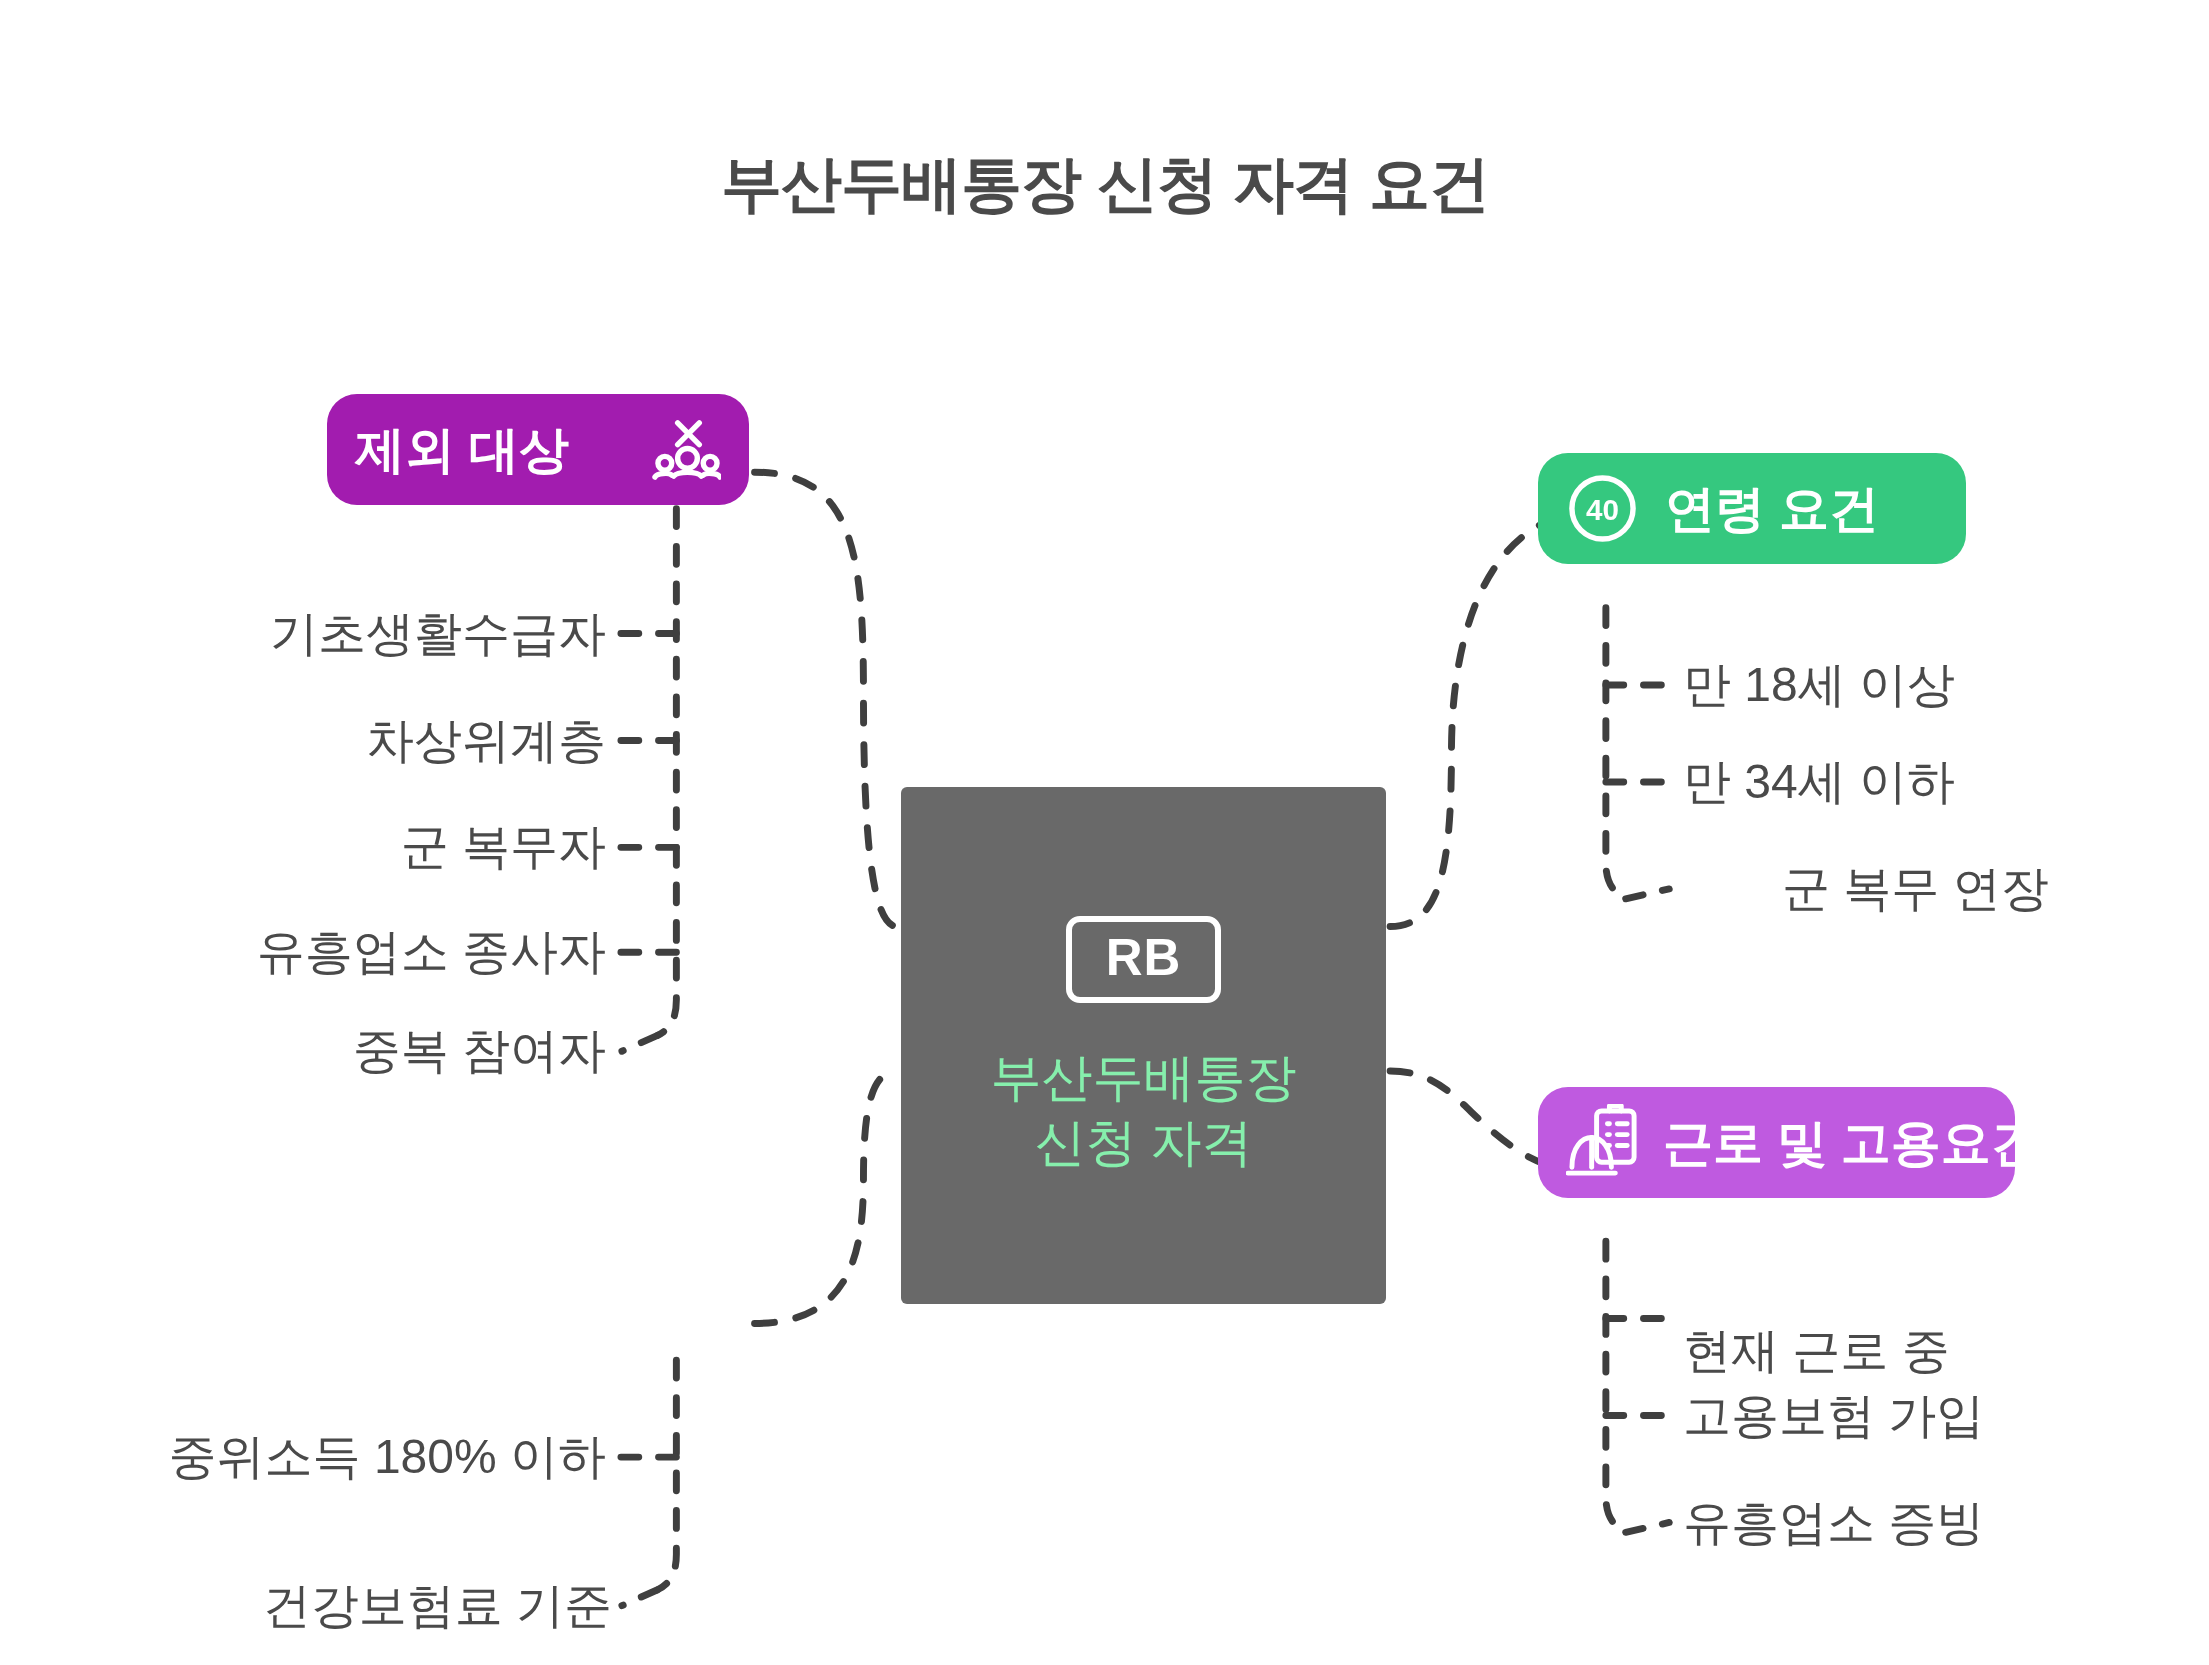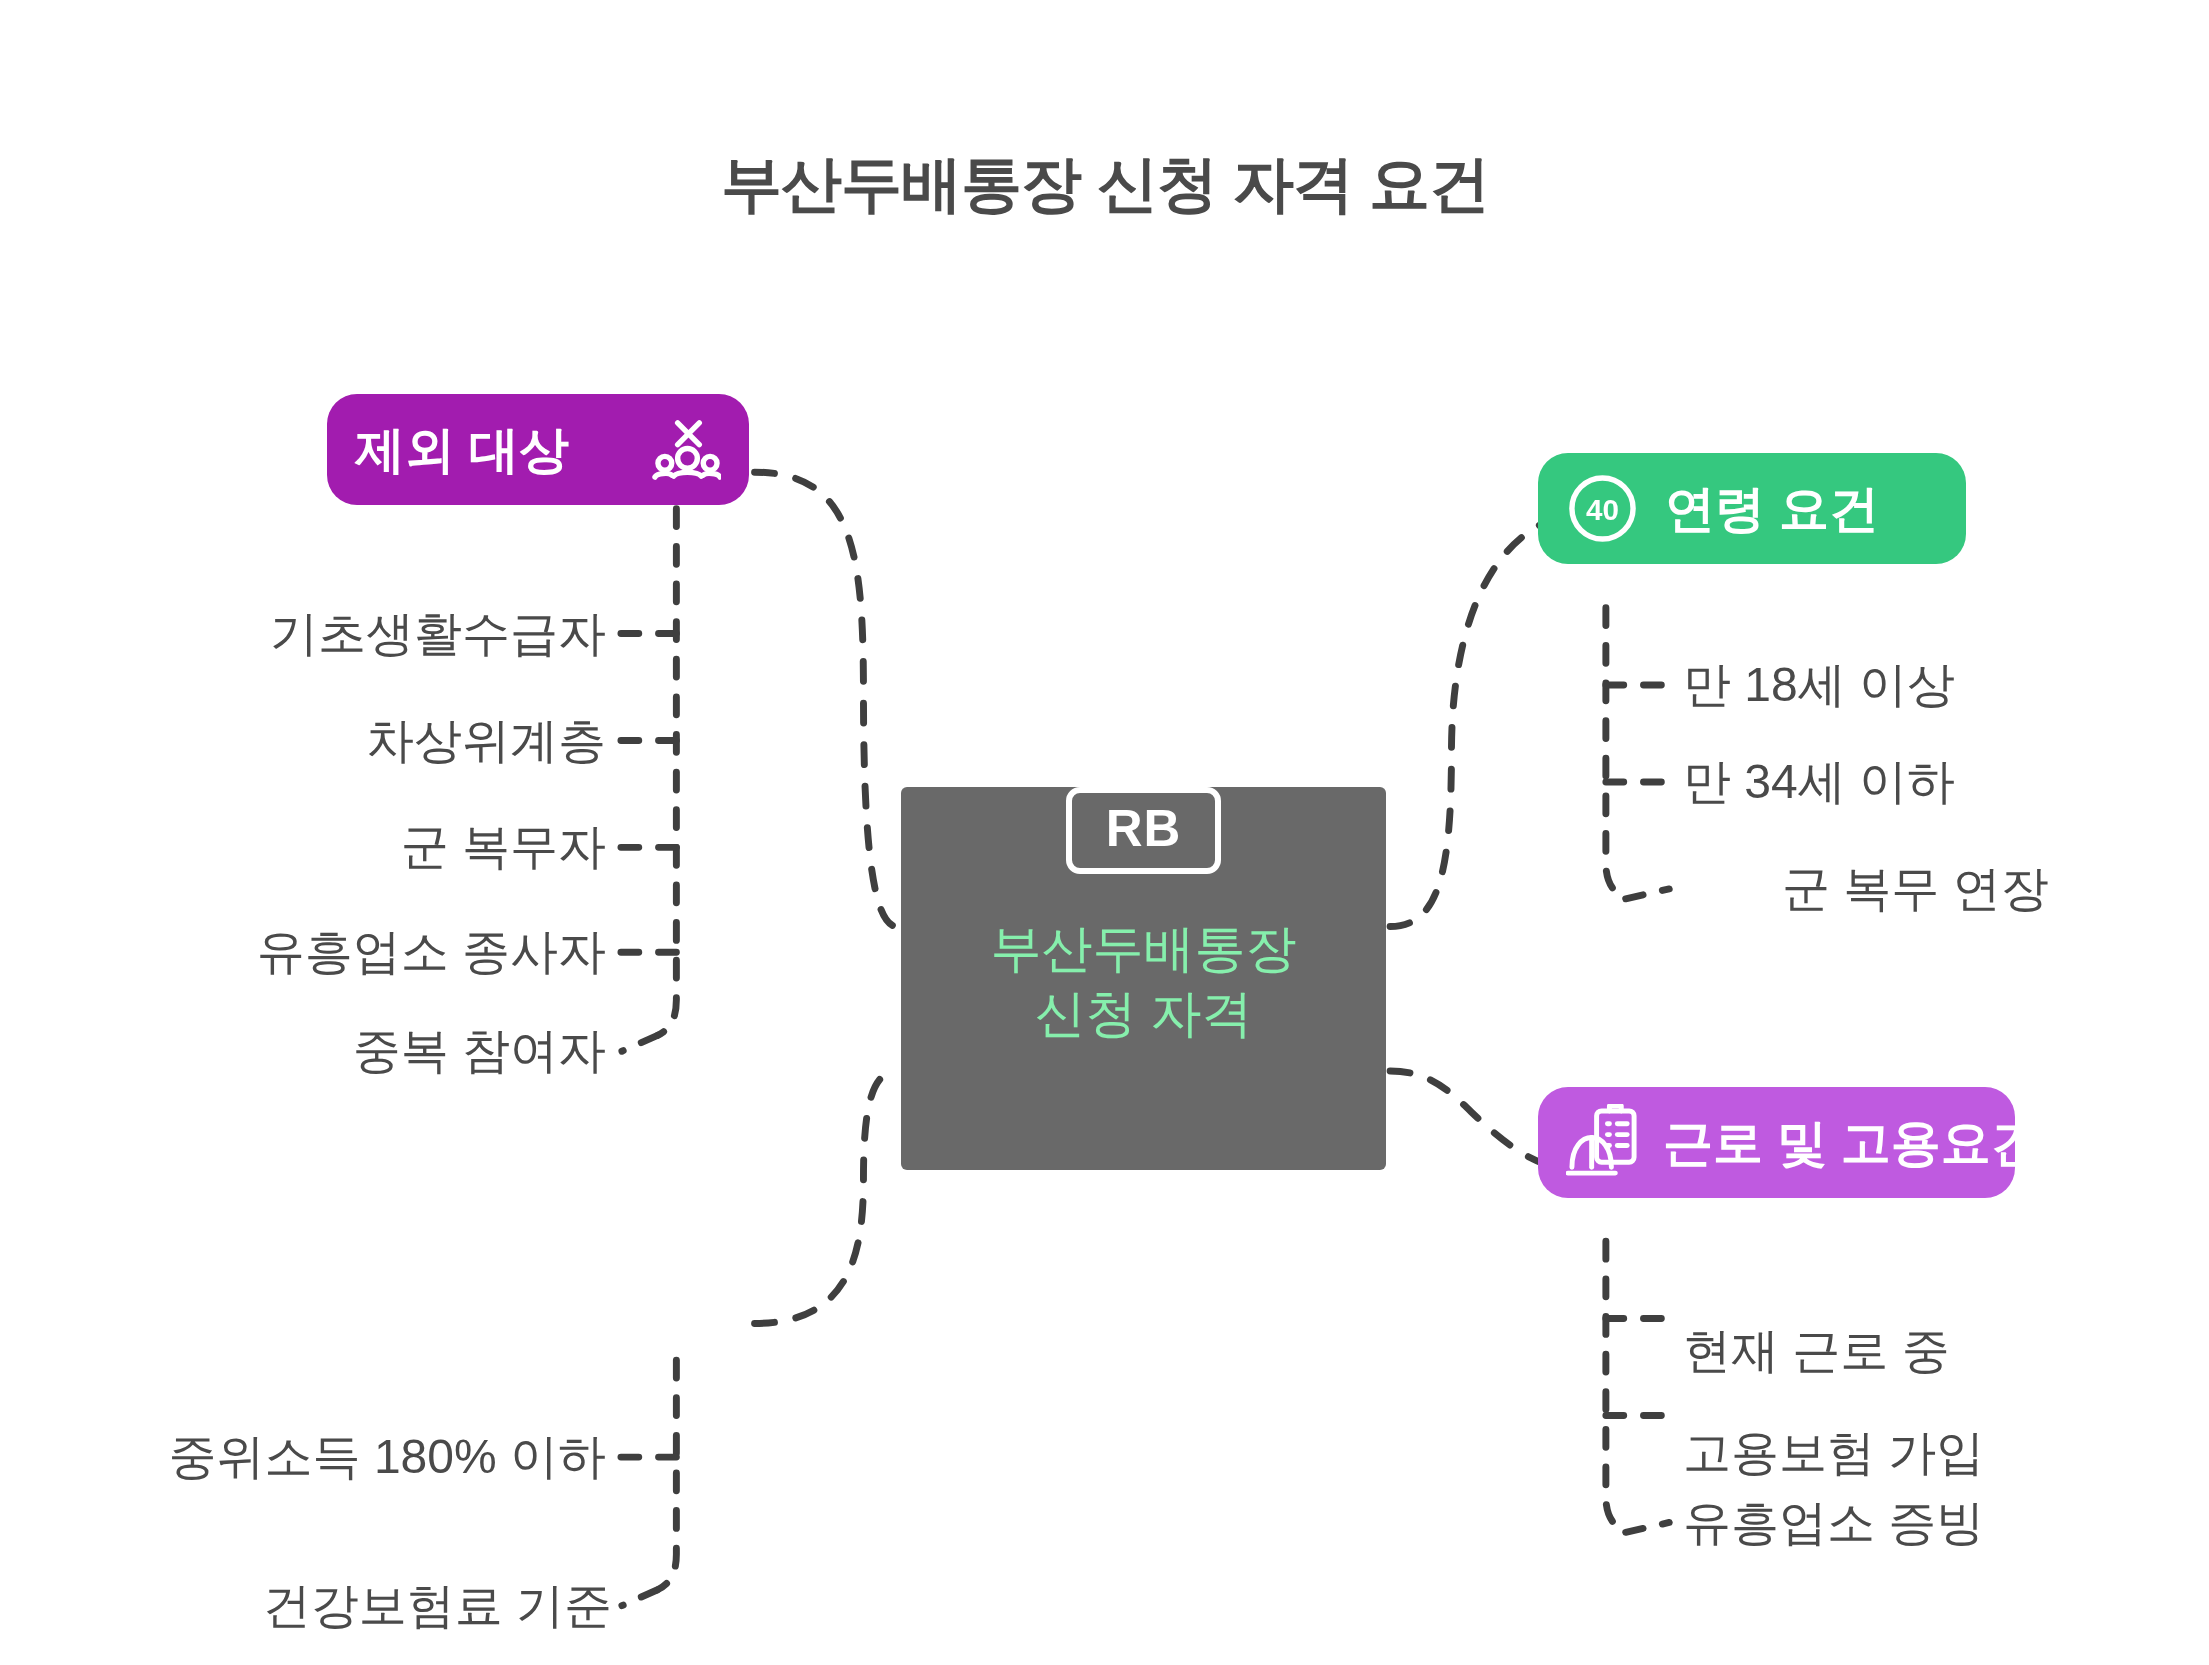--- a/index.html
+++ b/index.html
@@ -59,12 +59,13 @@
     left: 901px;
     top: 787px;
     width: 485px;
-    height: 383px;
+    height: 517px;
     background: #696969;
     border-radius: 6px;
     display: flex;
     flex-direction: column;
     align-items: center;
+    justify-content: center;
   }
   #central-badge {
     border: 6px solid #ffffff;

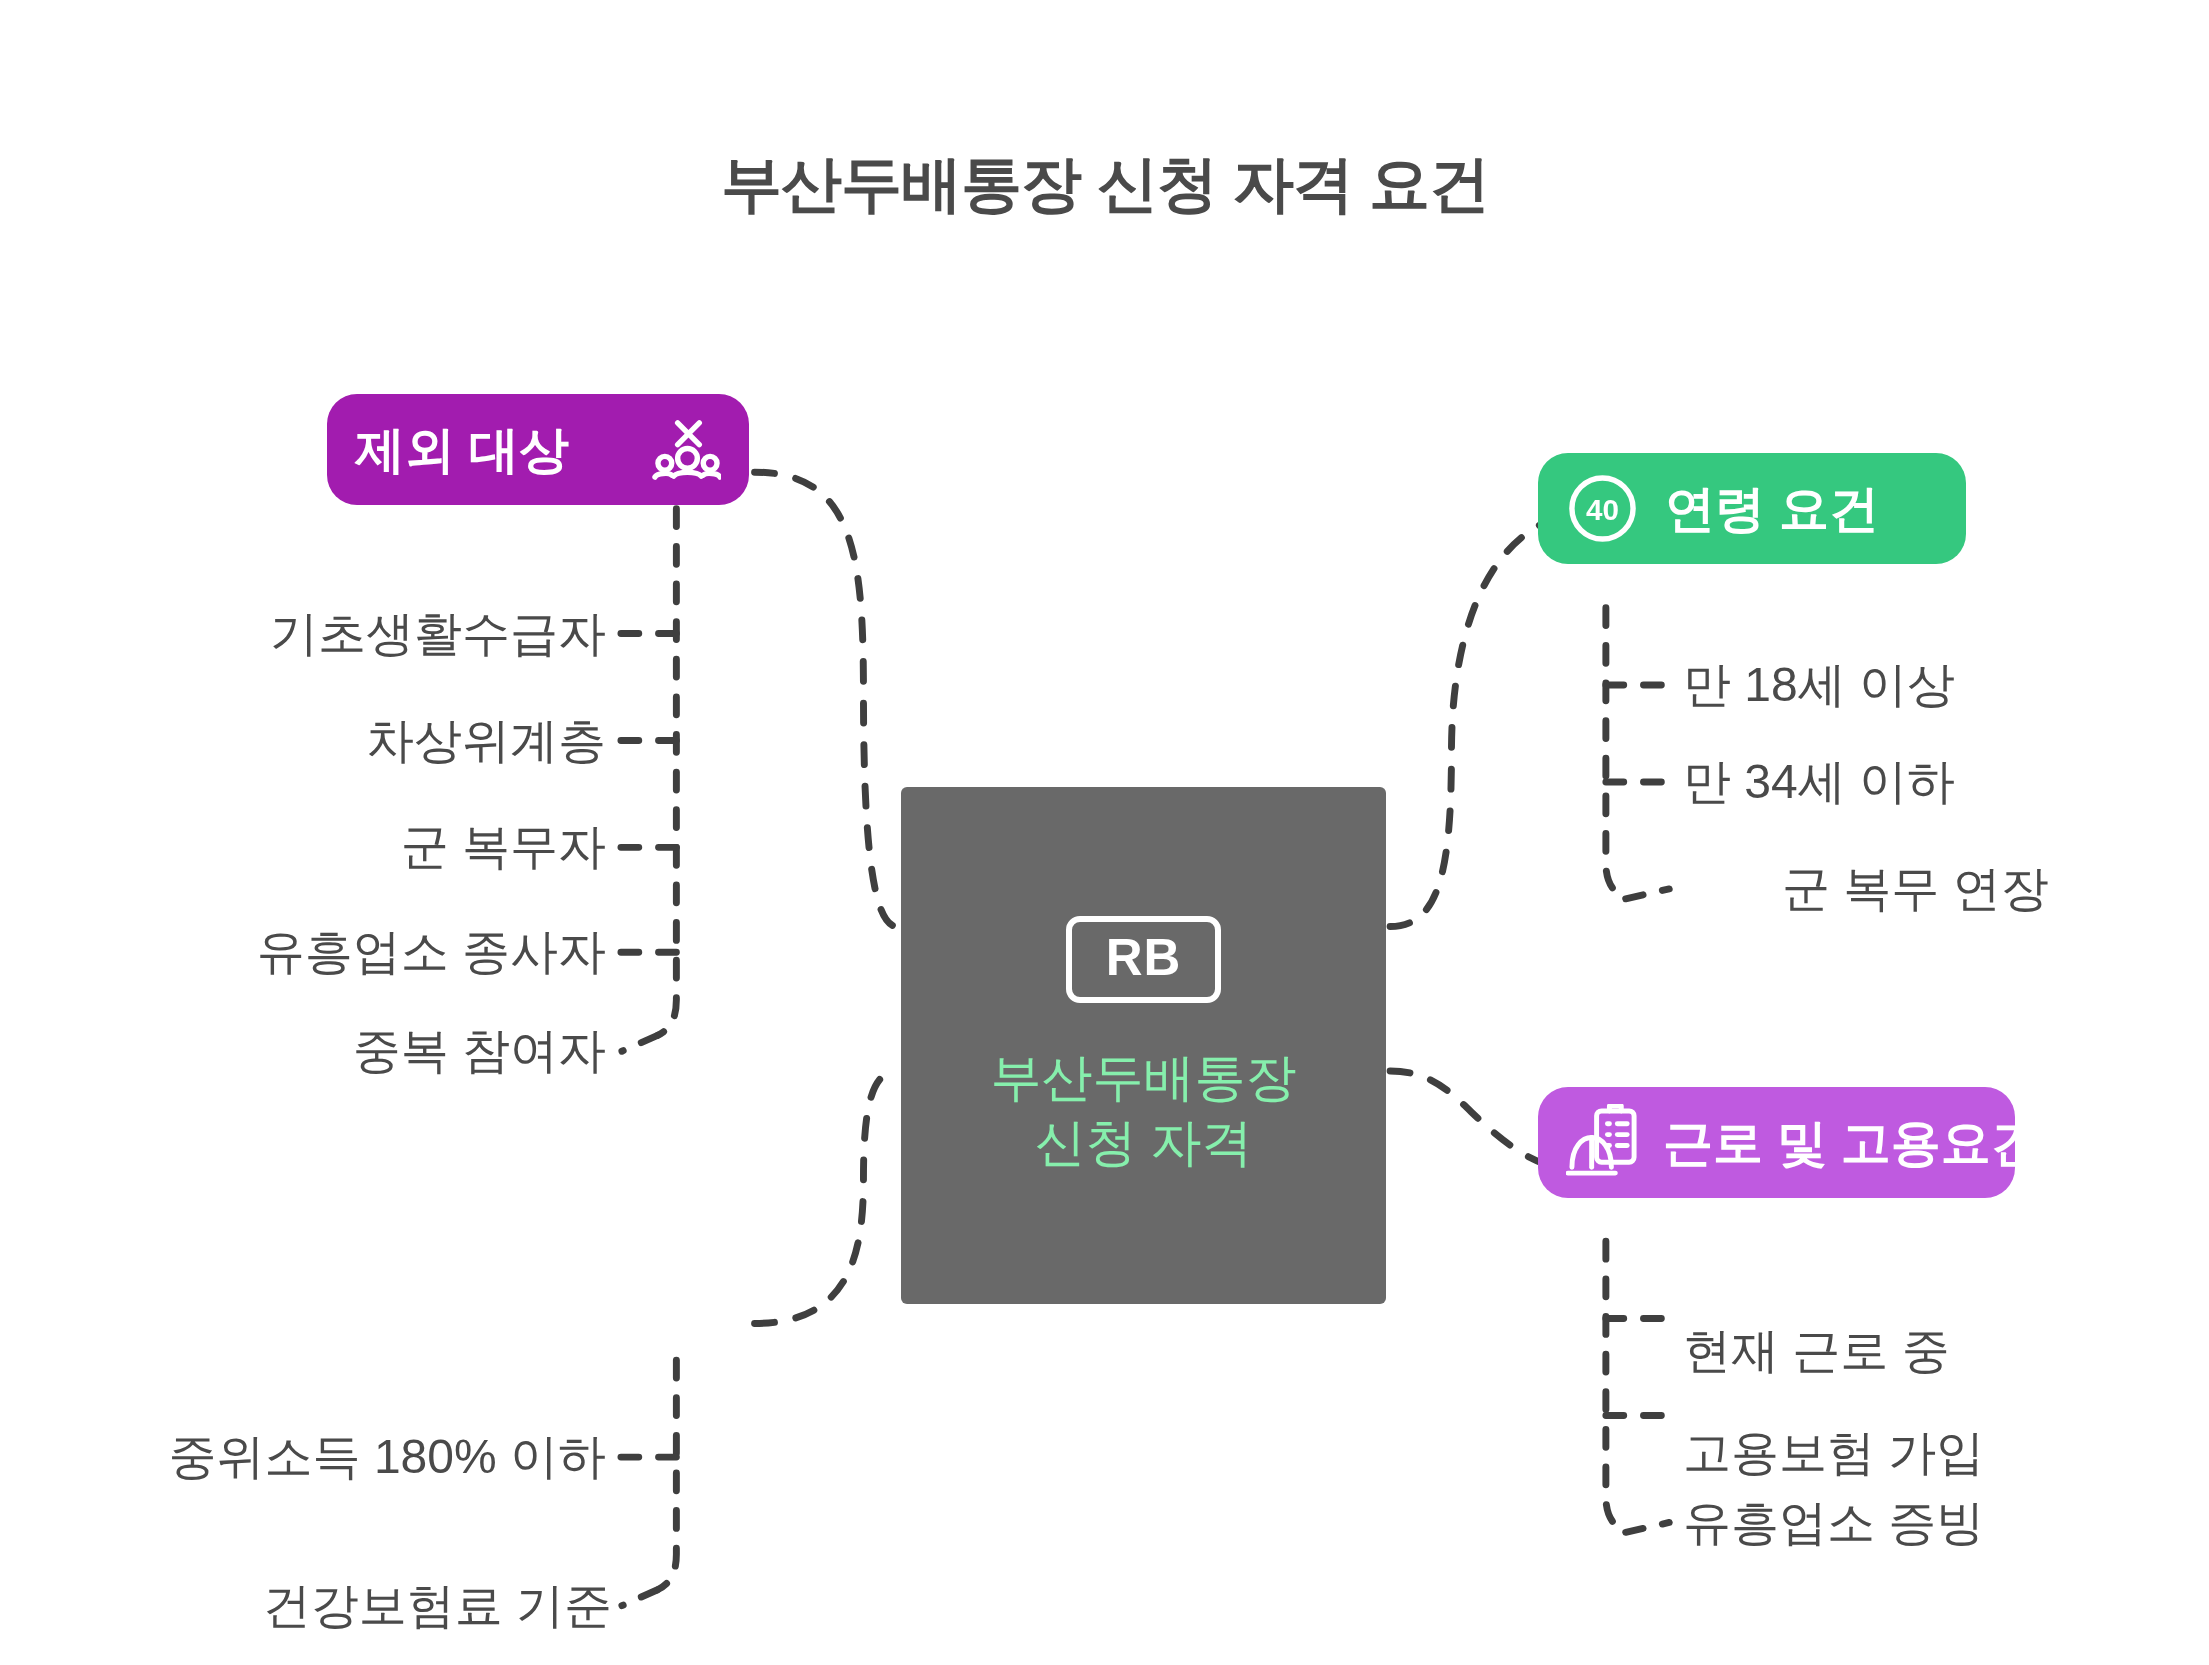--- a/index.html
+++ b/index.html
@@ -267,7 +267,7 @@
   <div class="sub-item sub-right" style="left:1782px; top:889px;">군 복무 연장</div>
 
   <div class="sub-item sub-right" style="left:1683px; top:1319px;margin-top:32px;">현재 근로 중</div>
-  <div class="sub-item sub-right" style="left:1683px; top:1416px;margin-top:37px;">고용보험 가입</div>
+  <div class="sub-item sub-right" style="left:1683px; top:1416px;">고용보험 가입</div>
   <div class="sub-item sub-right" style="left:1683px; top:1523px;">유흥업소 증빙</div>
 
 </div>

